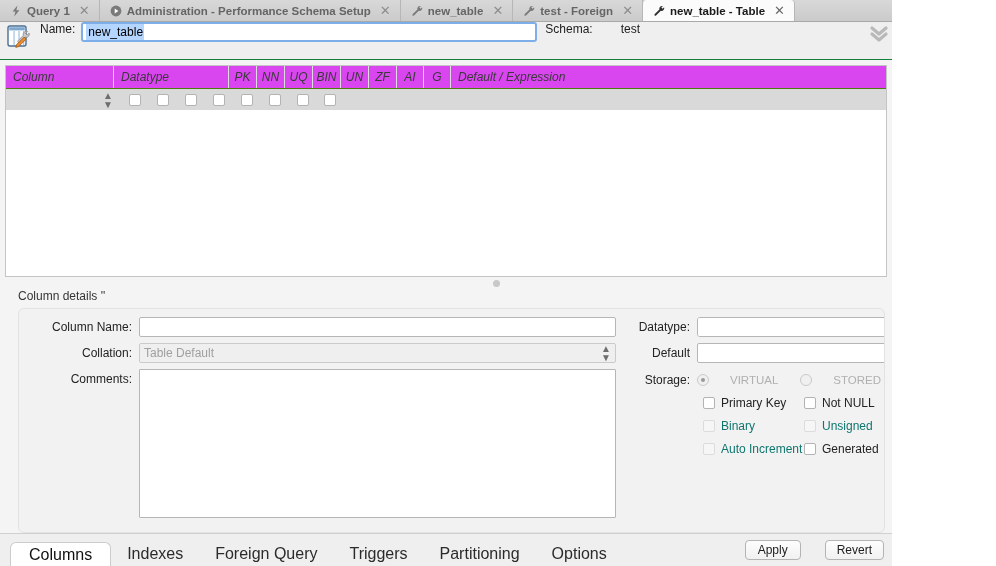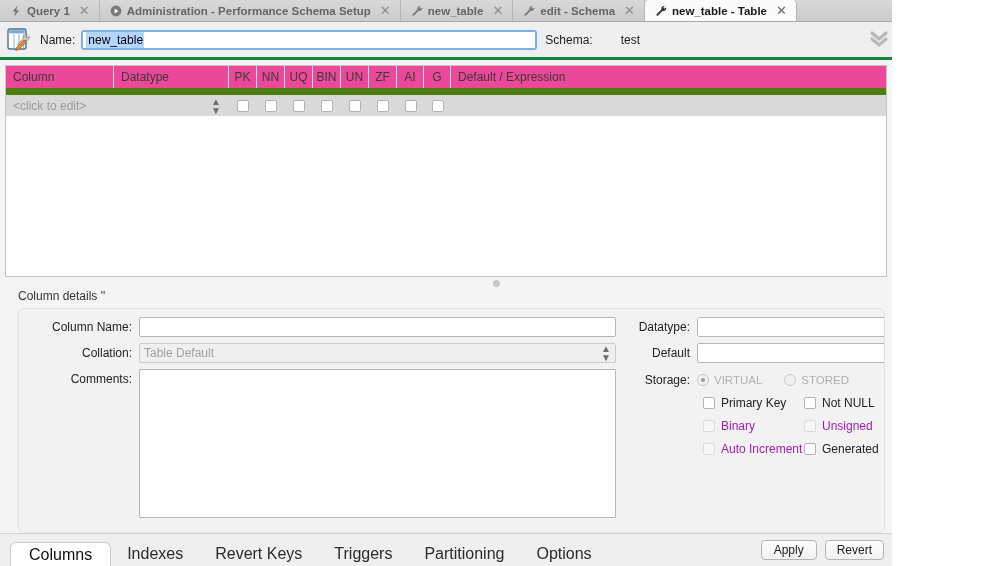--- a/index.html
+++ b/index.html
@@ -411,7 +411,7 @@
             <path d="M9.9 1.1a2.7 2.7 0 0 0-3.5 3.3L1.6 9.2a1 1 0 0 0 1.4 1.4l4.8-4.8a2.7 2.7 0 0 0 3.3-3.5L9.6 3.8 8.3 2.5z" fill="#7a7a7a"></path>
           </svg>
       </span>
-      <span class="tab-label">edit - Schema</span>
+      <span class="tab-label">test - Foreign</span>
       <span class="tab-close">✕</span>
     </div>
     <div class="tab active">

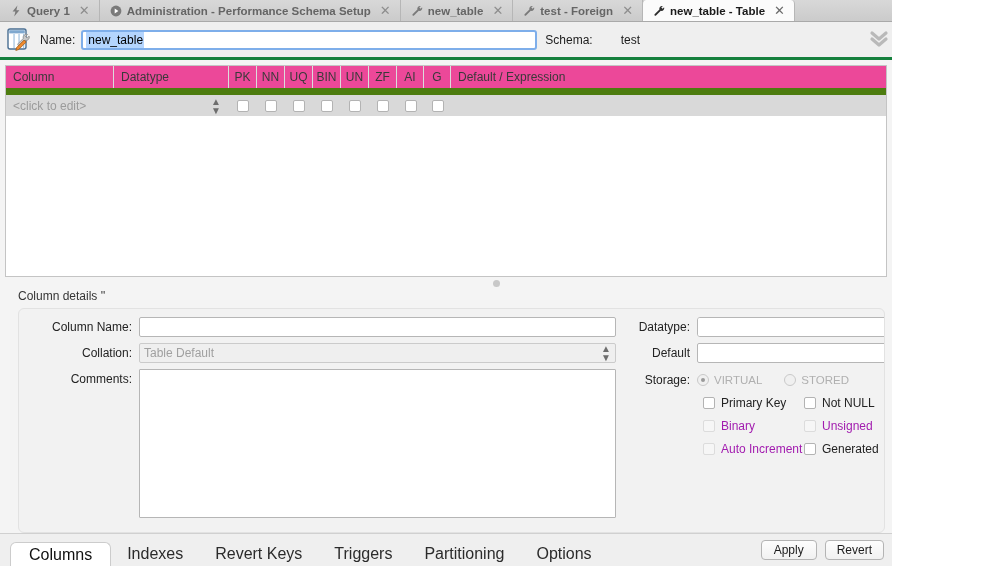--- a/index.html
+++ b/index.html
@@ -73,9 +73,9 @@
     height: 38px;
     flex: 0 0 auto;
     background: #efefef;
-    border-bottom: 3px solid #15803d;
-    display: flex;
-    align-items: center;
+    border-bottom: 1px solid #15803d;
+    display: flex;
+    align-items: flex-start;
     padding: 0 0 0 4px;
     box-sizing: border-box;
   }

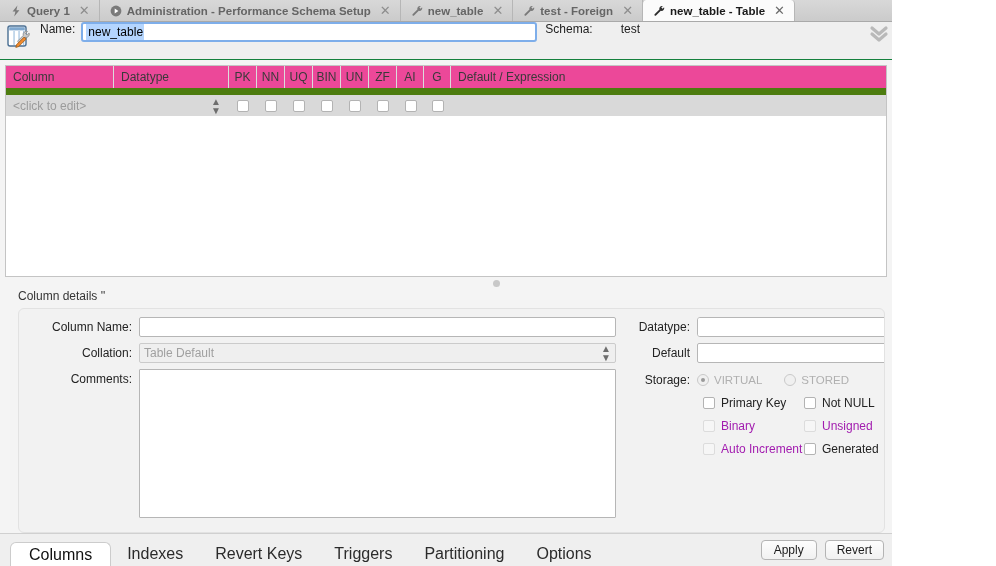--- a/index.html
+++ b/index.html
@@ -131,9 +131,10 @@
   .grid-head {
     display: flex;
     height: 22px;
-    background: #ec4899;
-    border-bottom: 7px solid #4d7c0f;
-    flex: 0 0 auto;
+    background: #d946ef;
+    border-bottom: 1px solid #4d7c0f;
+    flex: 0 0 auto;
+    font-style: italic;
   }
   .gh {
     box-sizing: border-box;

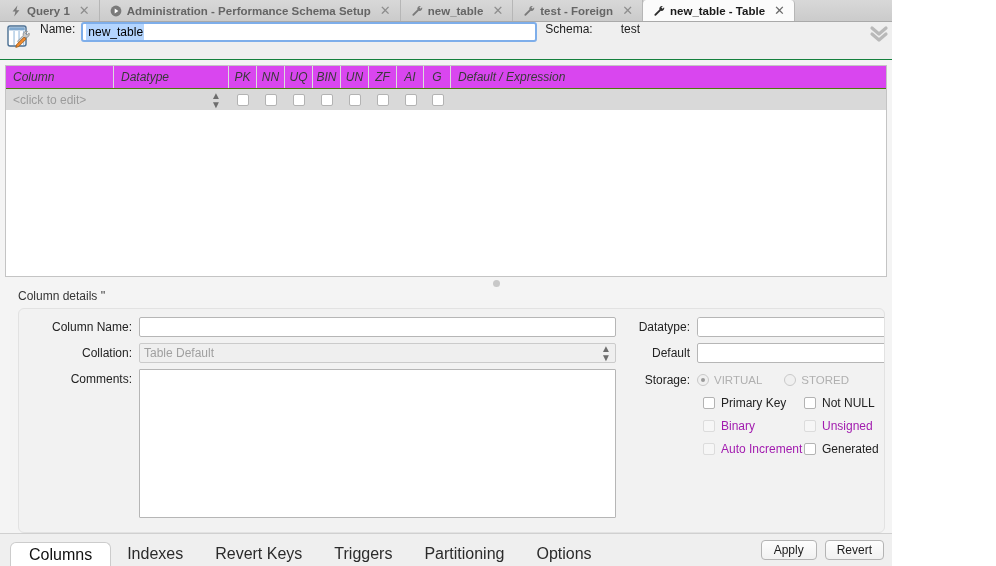--- a/index.html
+++ b/index.html
@@ -472,7 +472,6 @@
       <div class="gh last">Default / Expression</div>
     </div>
     <div class="grid-row">
-      <div class="gc" style="width:108px">&lt;click to edit&gt;</div>
       <div class="gc" style="width:115px;justify-content:flex-end;padding-right:8px">
         <span class="spinner">▲<br>▼</span>
       </div>

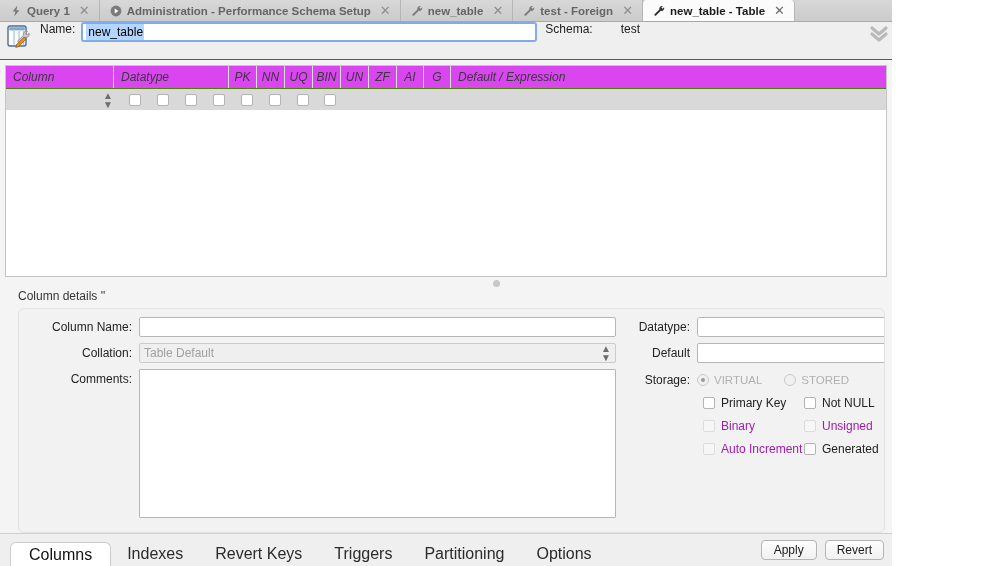--- a/index.html
+++ b/index.html
@@ -299,7 +299,7 @@
     cursor: pointer;
   }
   .storage-row { display: flex; align-items: center; margin: 7px 0 4px 0; }
-  .radio-item { display: flex; align-items: center; gap: 5px; margin-right: 22px; }
+  .radio-item { display: flex; align-items: center; gap: 21px; margin-right: 22px; }
   .radio {
     width: 12px; height: 12px; border-radius: 50%;
     border: 1px solid #c9c9c9; background: #f0f0f0;

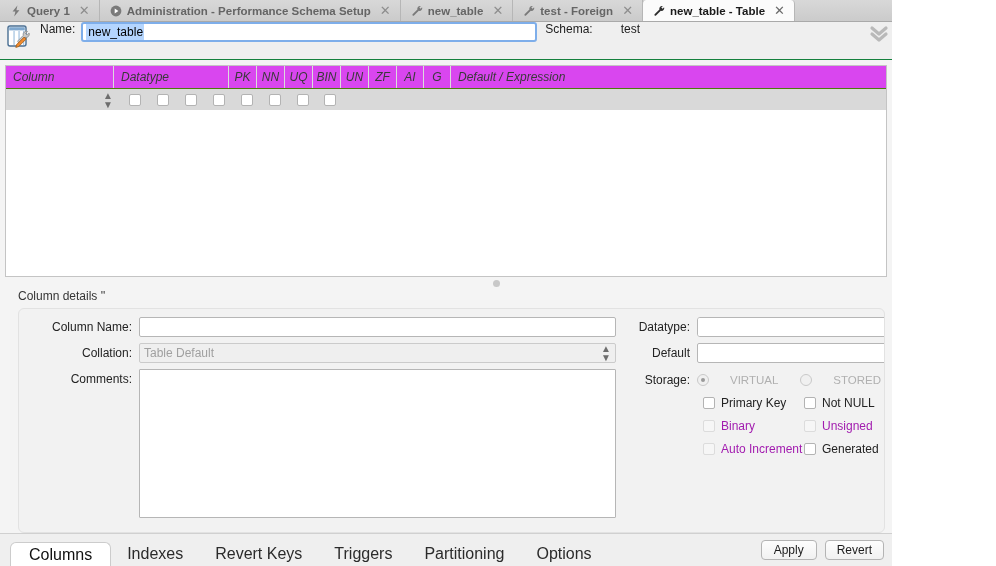--- a/index.html
+++ b/index.html
@@ -320,7 +320,7 @@
     font-size: 12px; color: #232323;
     cursor: pointer;
   }
-  .flagcell.dis { color: #a21caf; cursor: default; }
+  .flagcell.dis { color: #0f766e; cursor: default; }
   .flagcell .cbox { border-color: #b3b3b3; }
   .flagcell.dis .cbox { border-color: #dcdcdc; background: #f6f6f6; }
 

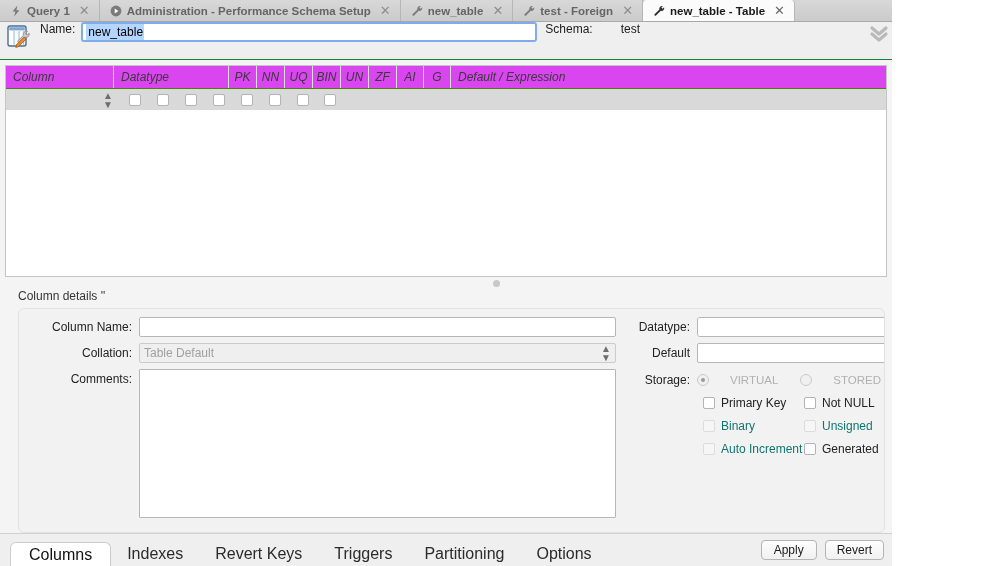--- a/index.html
+++ b/index.html
@@ -618,7 +618,7 @@
     <div class="btabs">
       <div class="btab active">Columns</div>
       <div class="btab">Indexes</div>
-      <div class="btab">Revert Keys</div>
+      <div class="btab">Foreign Query</div>
       <div class="btab">Triggers</div>
       <div class="btab">Partitioning</div>
       <div class="btab">Options</div>

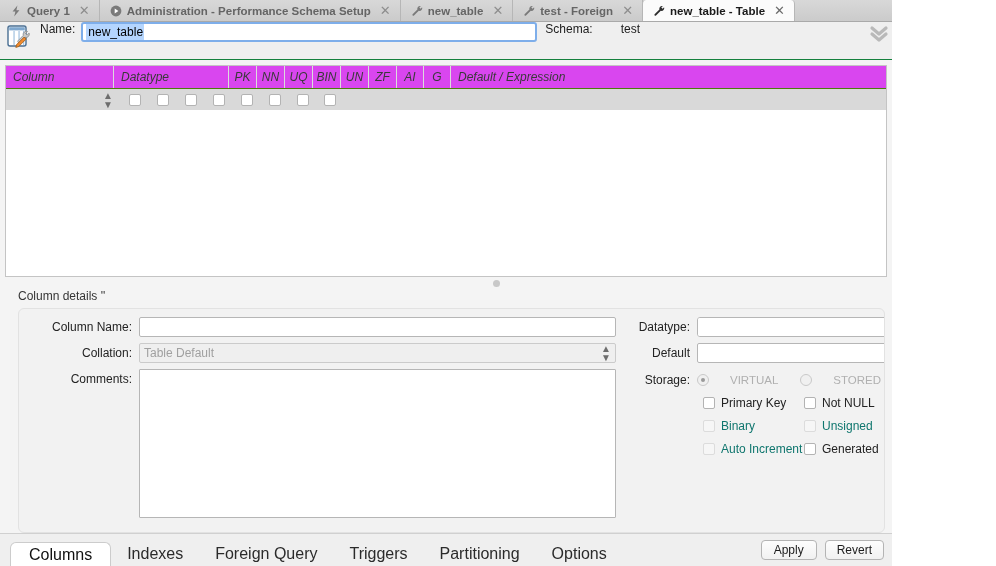--- a/index.html
+++ b/index.html
@@ -356,7 +356,7 @@
     color: #101010;
     padding: 0 18px;
   }
-  .btn-group { margin-left: auto; display: flex; gap: 8px; align-self: center; }
+  .btn-group { margin-left: auto; display: flex; gap: 24px; align-self: center; }
   .btn {
     height: 20px;
     min-width: 56px;

